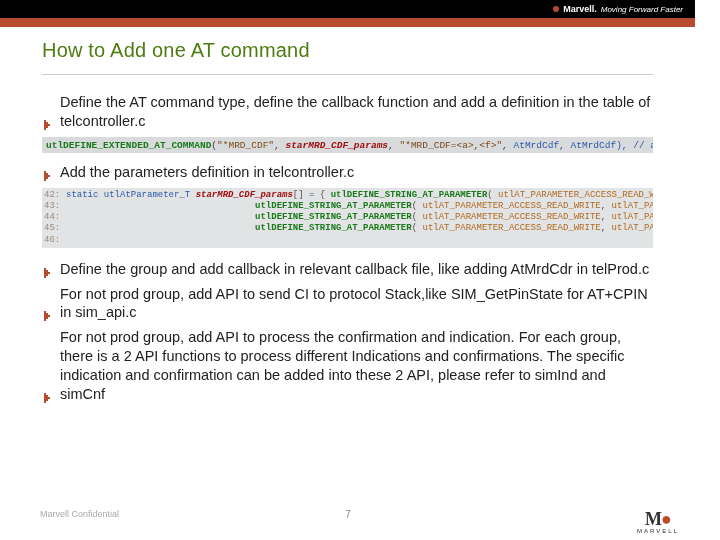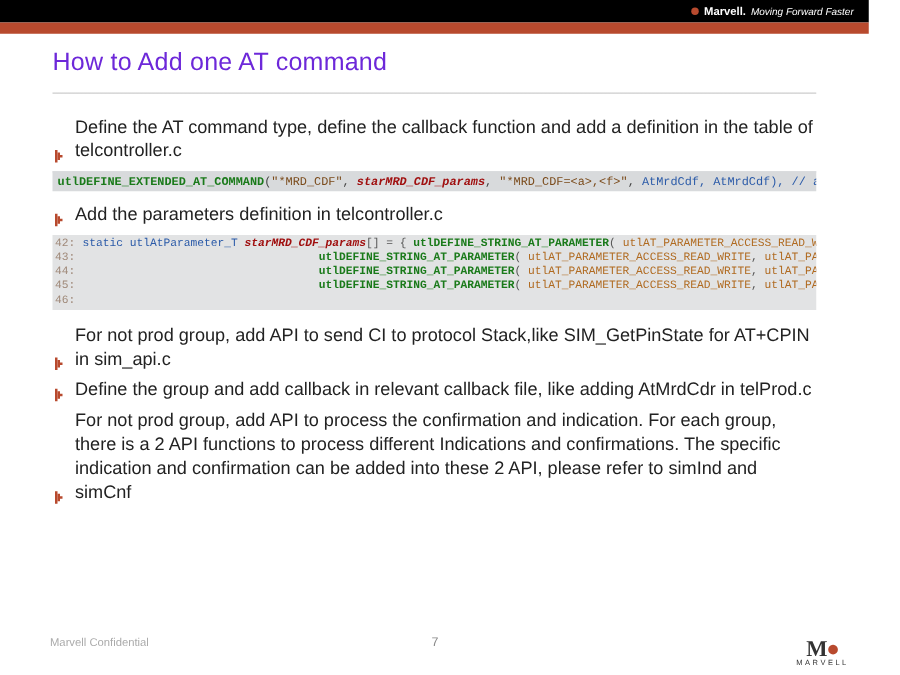--- a/index.html
+++ b/index.html
@@ -14,7 +14,7 @@
   .top-orange { height: 9px; background: #b84a2e; }
   .title-area { padding: 12px 42px 4px 42px; }
   .title {
-    color: #6d28d9; font-size: 20px; font-weight: 400; letter-spacing: .2px;
+    color: #4d7c0f; font-size: 20px; font-weight: 400; letter-spacing: .2px;
   }
   .title-underline {
     height: 1px; background: linear-gradient(#ccc,#ccc);

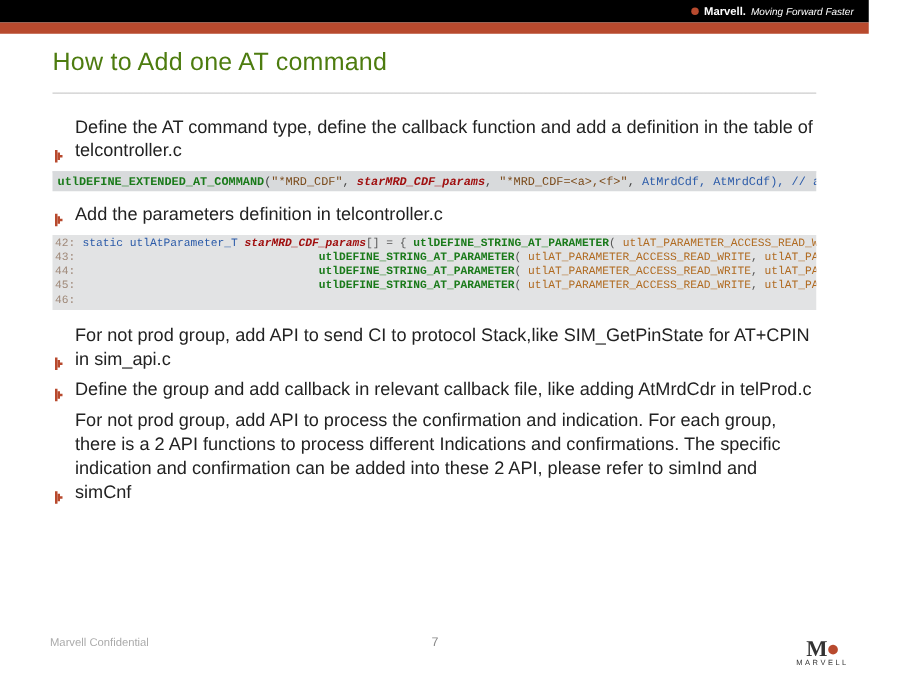--- a/index.html
+++ b/index.html
@@ -123,6 +123,17 @@
       <div><span class="ln">46:</span></div>
     </div>
 
+    <div class="bullet">
+      <span class="marker">
+        <svg width="10" height="12" viewBox="0 0 10 12">
+            <rect x="2" y="1" width="2" height="10" fill="#b84a2e"></rect>
+            <rect x="4" y="3" width="2" height="6" fill="#b84a2e"></rect>
+            <rect x="6" y="5" width="2" height="2" fill="#b84a2e"></rect>
+          </svg>
+      </span>
+      <span class="text">Define the group and add callback in relevant callback file, like adding AtMrdCdr in telProd.c</span>
+    </div>
+
     <div class="bullet" style="margin-top:6px;">
       <span class="marker">
         <svg width="10" height="12" viewBox="0 0 10 12">
@@ -132,17 +143,6 @@
           </svg>
       </span>
       <span class="text">For not prod group, add API to send CI to protocol Stack,like SIM_GetPinState for AT+CPIN in sim_api.c</span>
-    </div>
-
-    <div class="bullet">
-      <span class="marker">
-        <svg width="10" height="12" viewBox="0 0 10 12">
-            <rect x="2" y="1" width="2" height="10" fill="#b84a2e"></rect>
-            <rect x="4" y="3" width="2" height="6" fill="#b84a2e"></rect>
-            <rect x="6" y="5" width="2" height="2" fill="#b84a2e"></rect>
-          </svg>
-      </span>
-      <span class="text">Define the group and add callback in relevant callback file, like adding AtMrdCdr in telProd.c</span>
     </div>
 
     <div class="bullet" style="margin-top:6px;">

